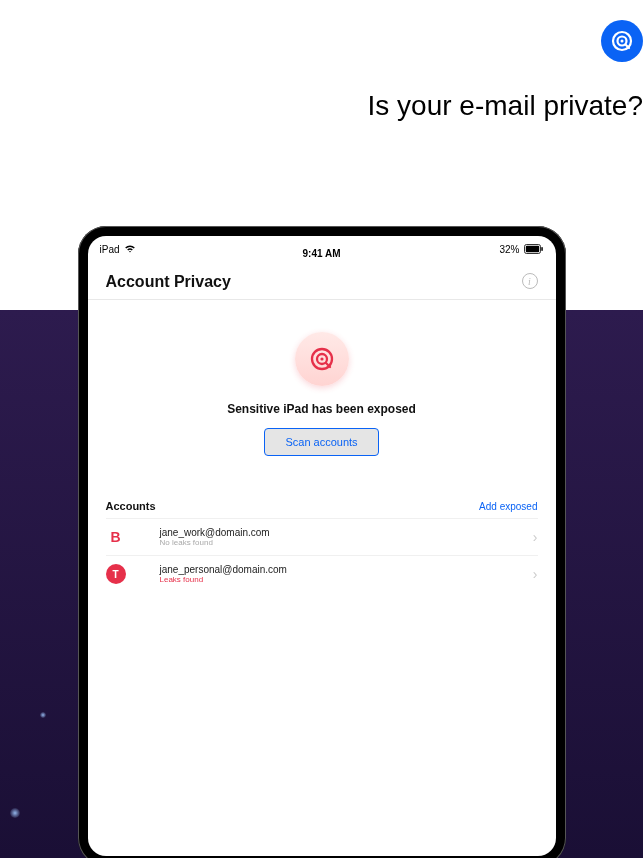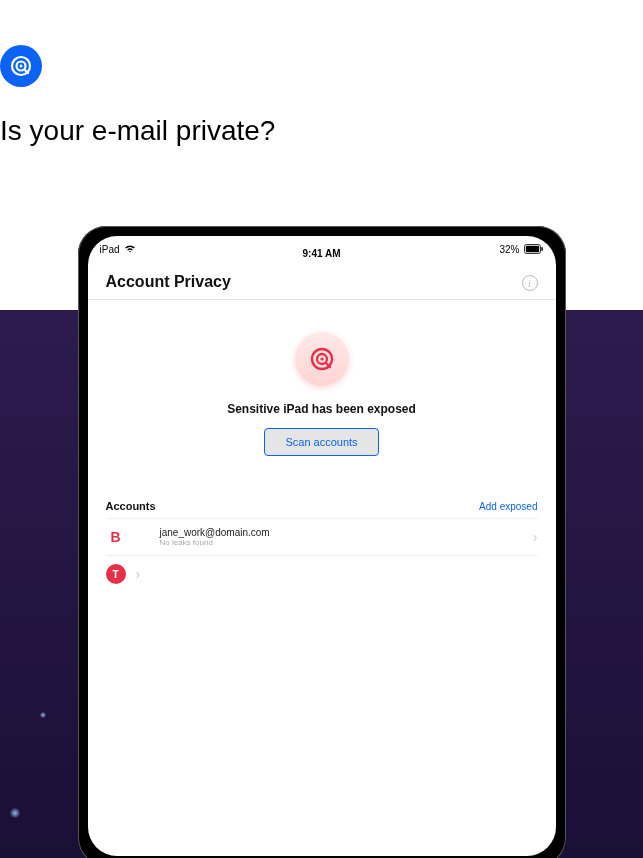--- a/index.html
+++ b/index.html
@@ -33,9 +33,8 @@
 .hero {
   position: relative;
   z-index: 2;
-  text-align: left;
-  padding-top: 13px;
-  margin-top: 32px;
+  text-align: right;
+  padding-top: 20px;
 }
 .hero-logo {
   display: inline-flex;

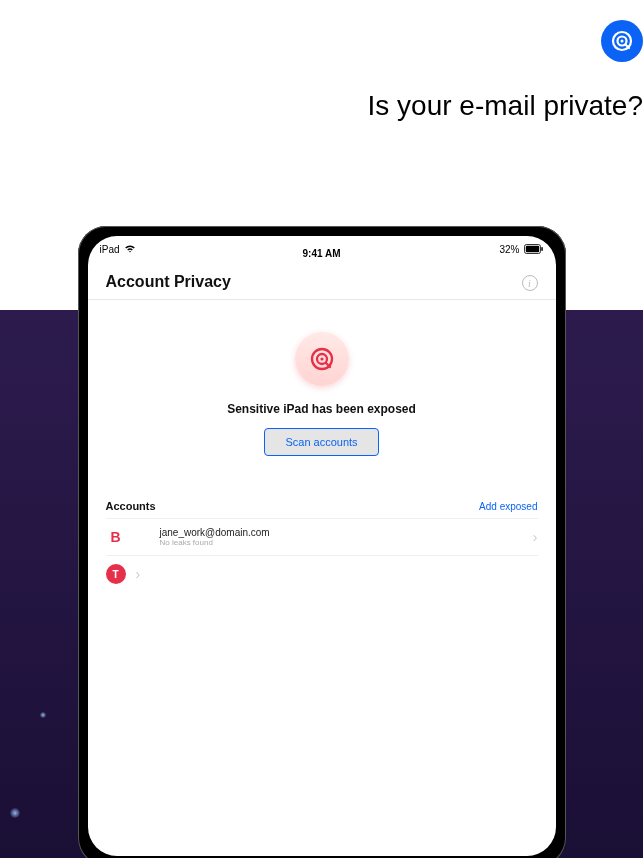--- a/index.html
+++ b/index.html
@@ -65,7 +65,7 @@
 }
 .device-screen {
   background: #fff;
-  border-radius: 29px;
+  border-radius: 18px;
   height: 620px;
   overflow: hidden;
   display: flex;

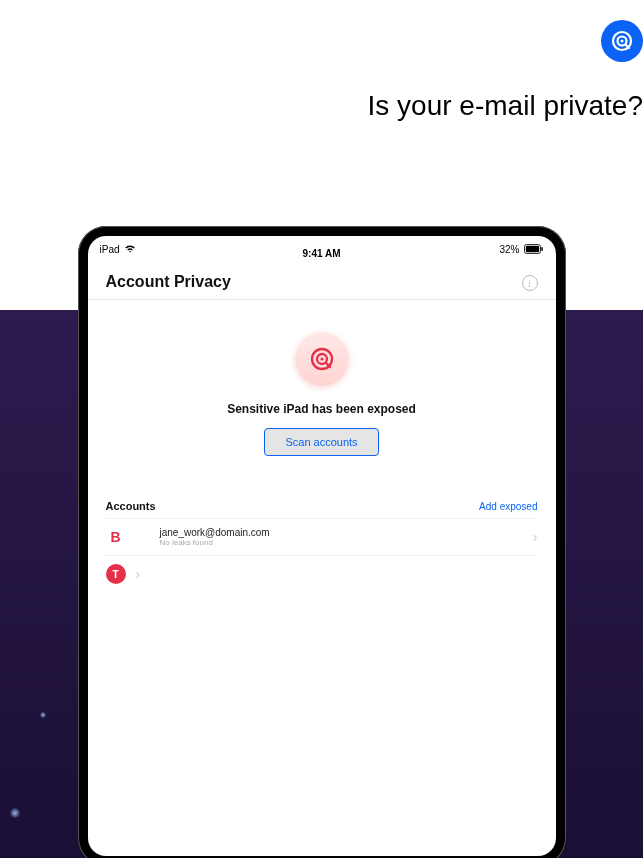--- a/index.html
+++ b/index.html
@@ -86,7 +86,7 @@
 .screen-header {
   display: flex;
   justify-content: space-between;
-  align-items: flex-end;
+  align-items: flex-start;
   padding: 12px 18px 8px;
   border-bottom: 1px solid #e8e8e8;
 }

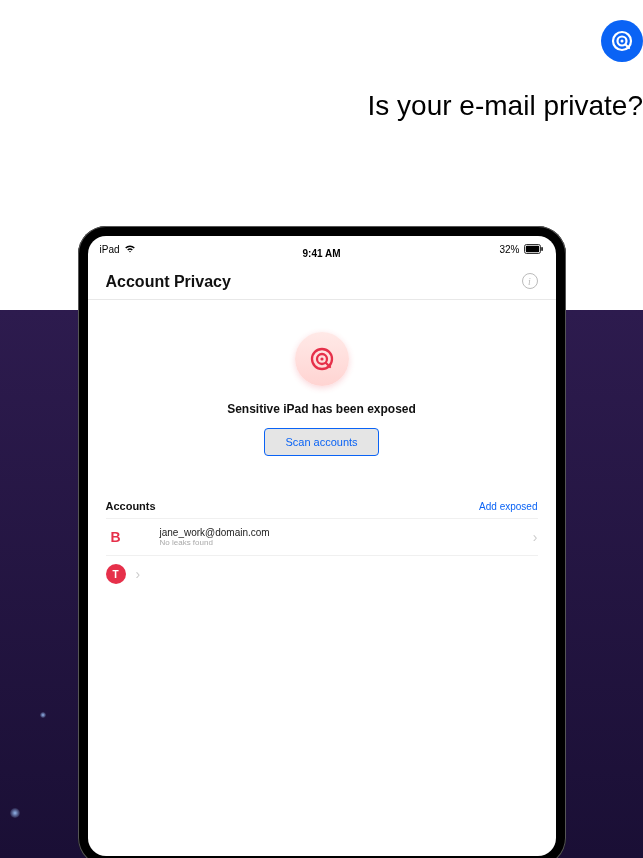--- a/index.html
+++ b/index.html
@@ -233,6 +233,10 @@
 
       <div class="account-row">
         <div class="account-avatar avatar-t">T</div>
+        <div class="account-info">
+          <div class="account-email">jane_personal@domain.com</div>
+          <div class="account-status status-leak">Leaks found</div>
+        </div>
         <span class="chevron">›</span>
       </div>
 

